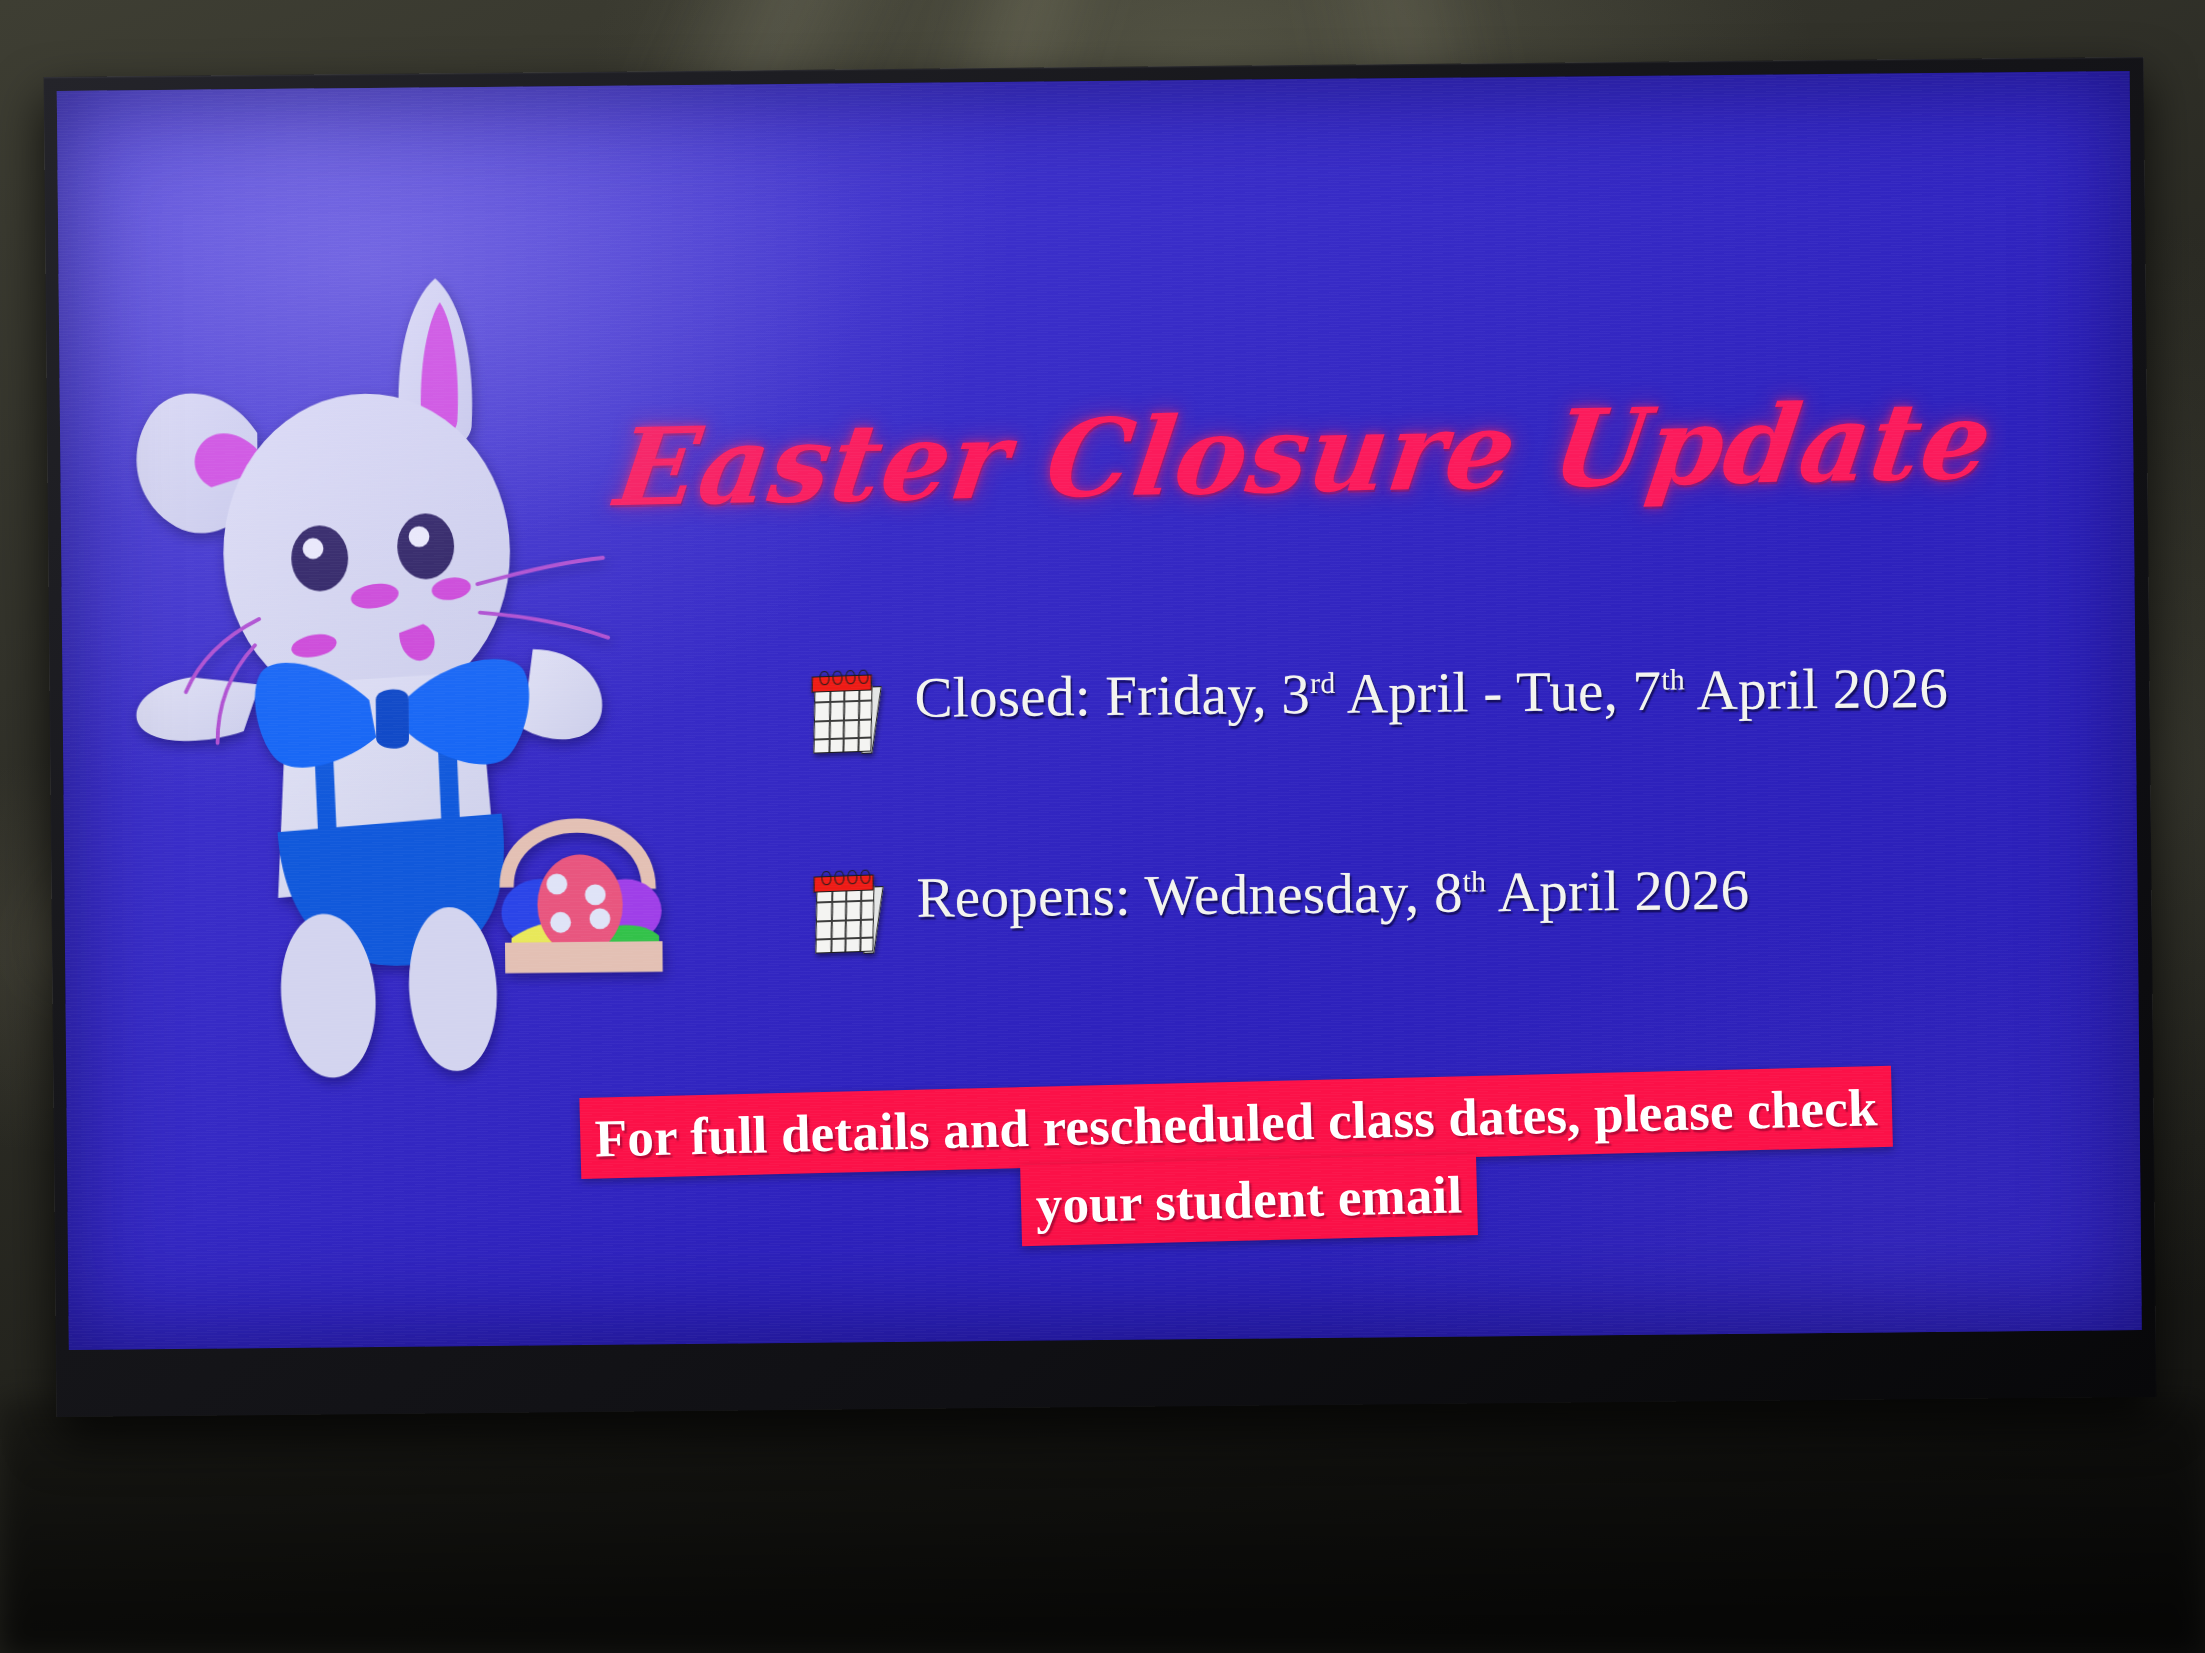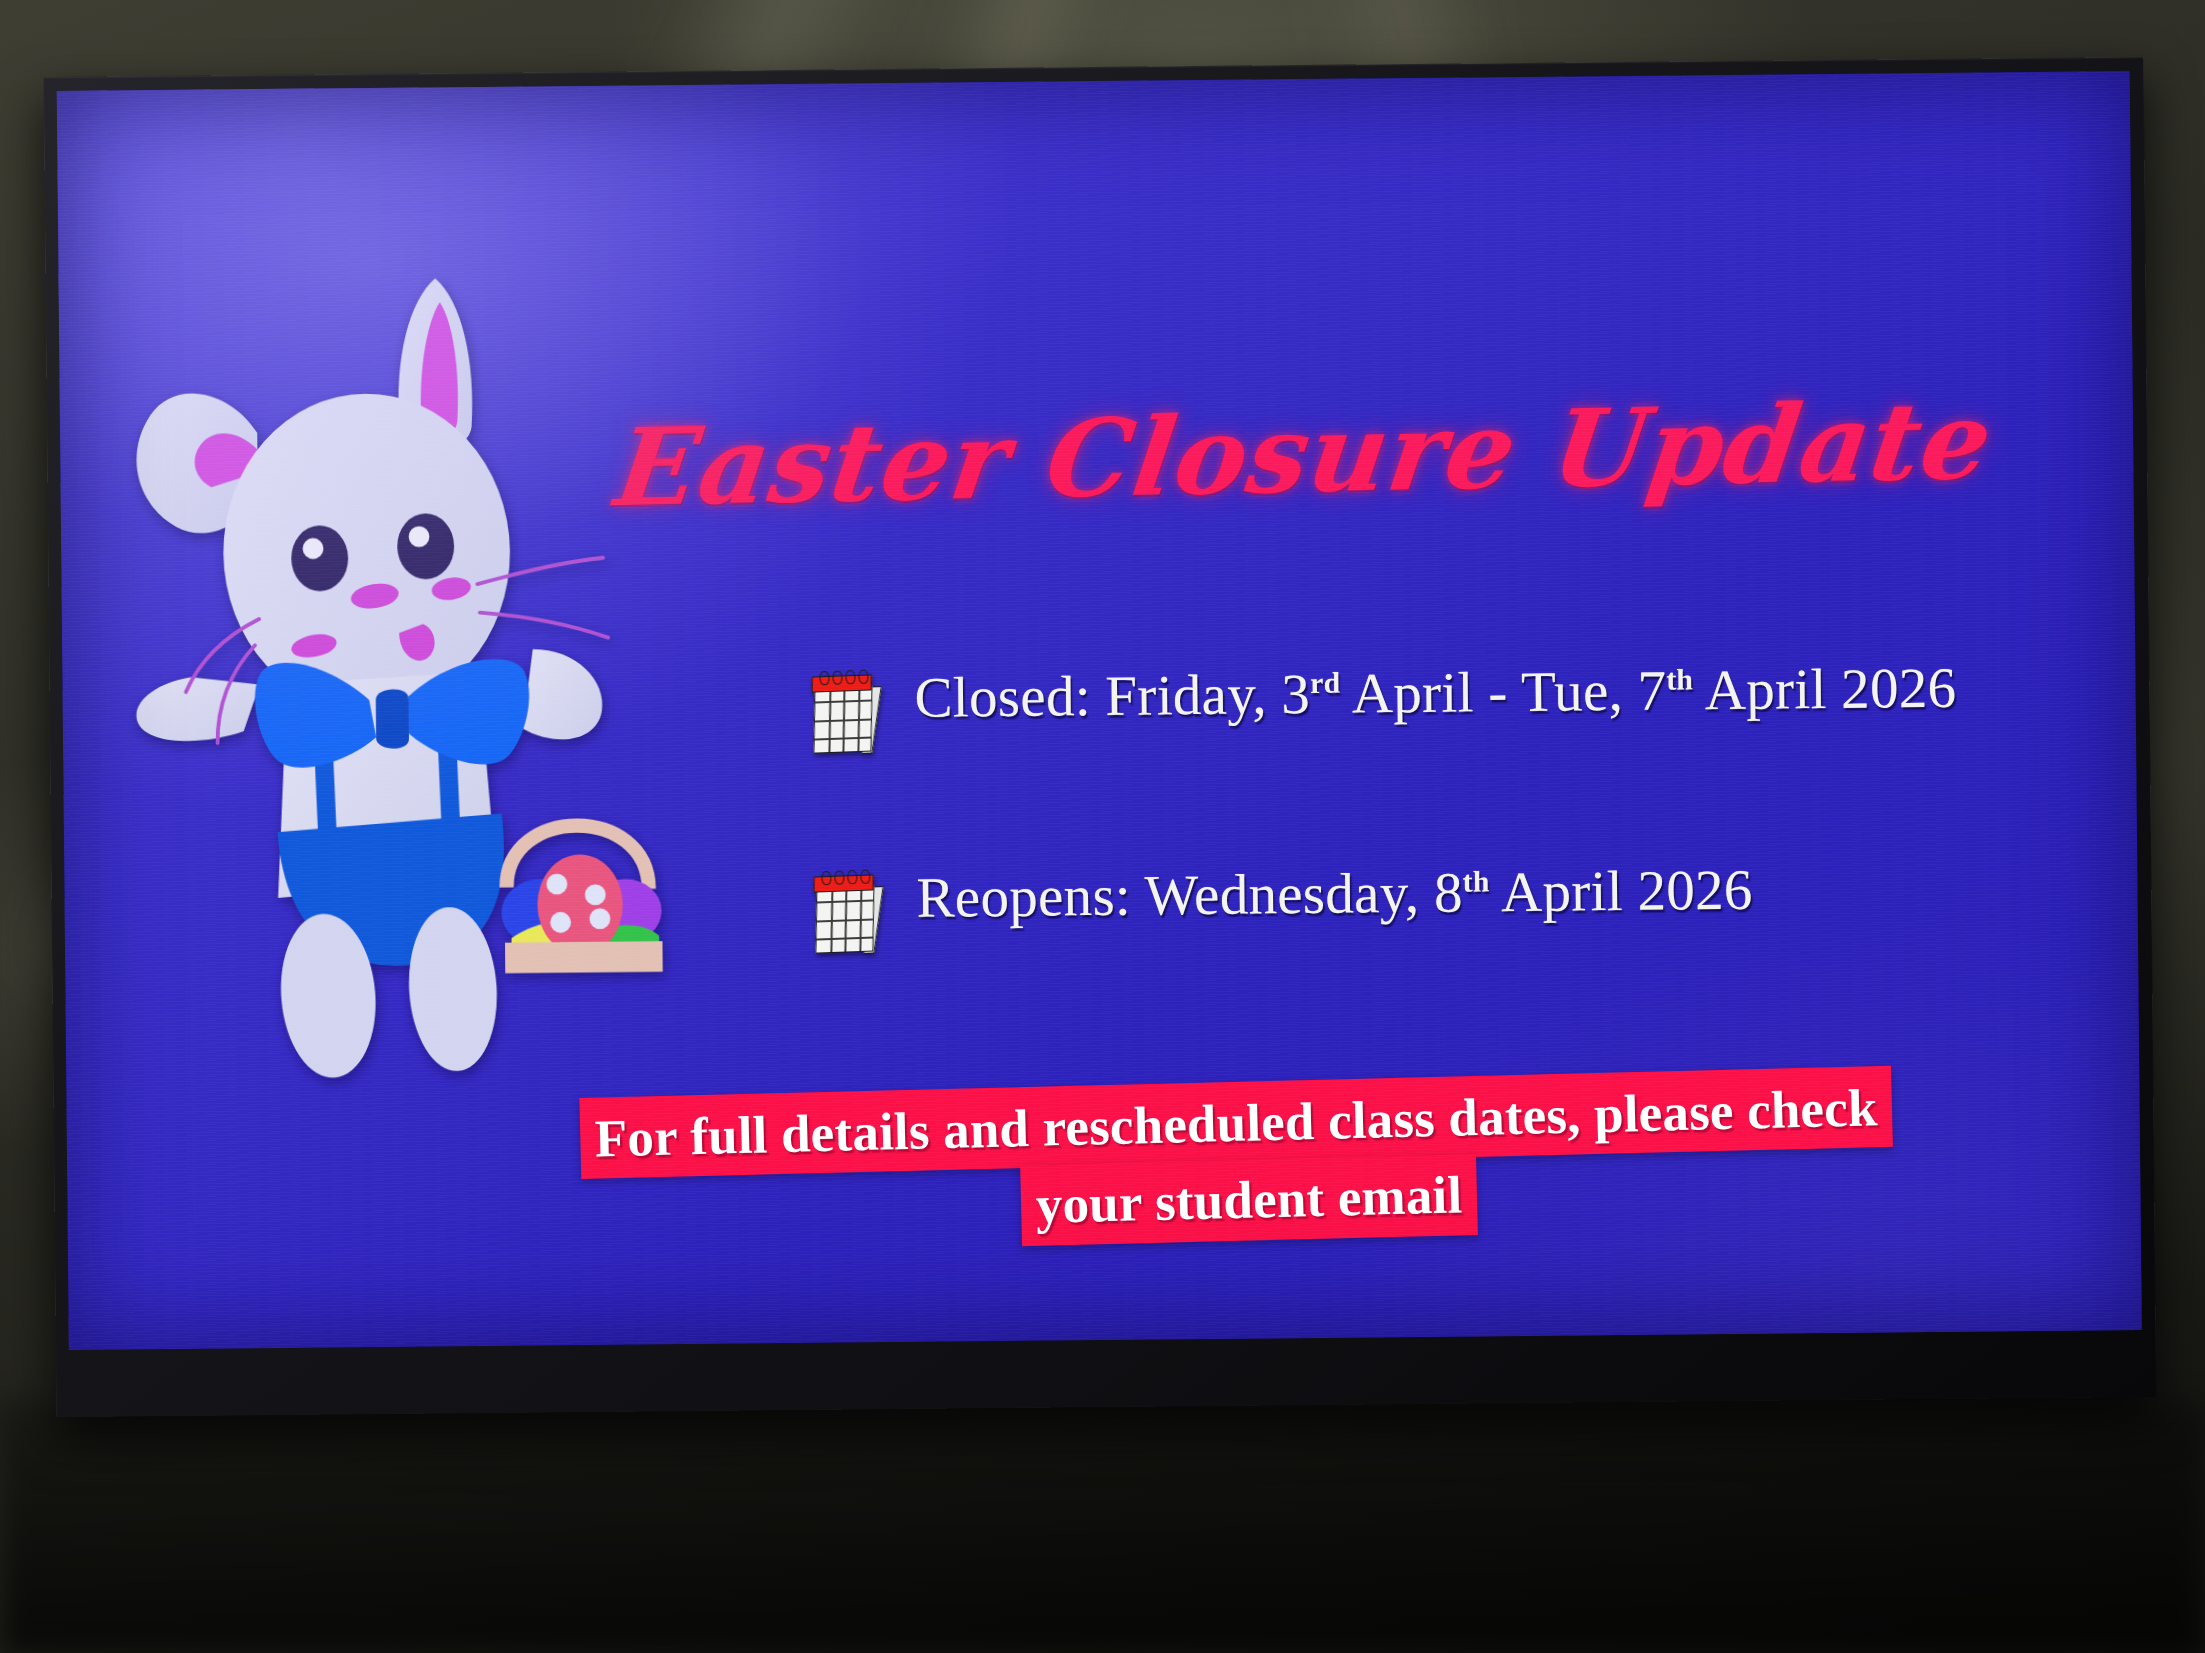--- a/index.html
+++ b/index.html
@@ -79,7 +79,7 @@
   .rowtext{margin-left:37px;font-family:"Liberation Serif",serif;font-size:57px;line-height:1.16;
       color:#f3f4ef;letter-spacing:0.3px;
       text-shadow:1.6px 2.7px 1.6px rgba(10,5,60,.75), 0 0 1.1px rgba(255,255,255,.5);}
-  .rowtext sup{font-size:.52em;vertical-align:super;line-height:0;font-weight:bold;}
+  .rowtext sup{font-size:.52em;vertical-align:super;line-height:0;}
 
   
   #foot{position:absolute;left:470px;top:1002px;width:1422px;

